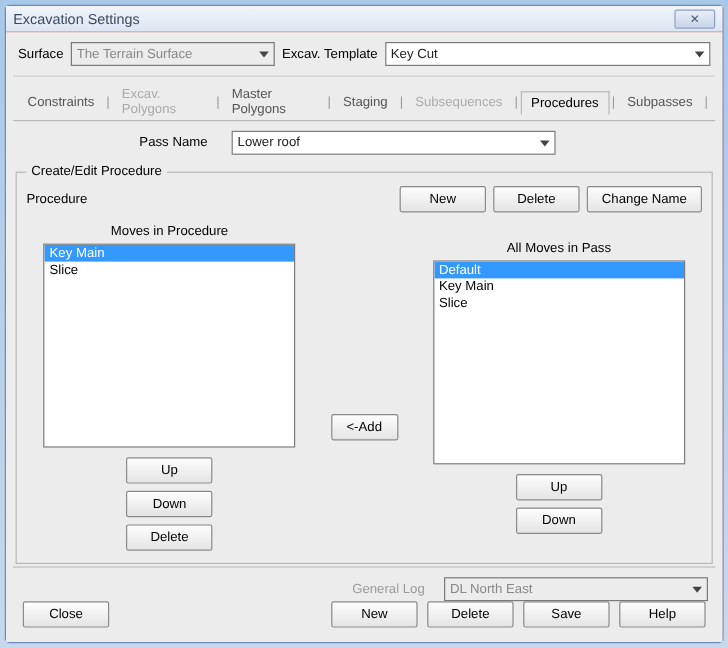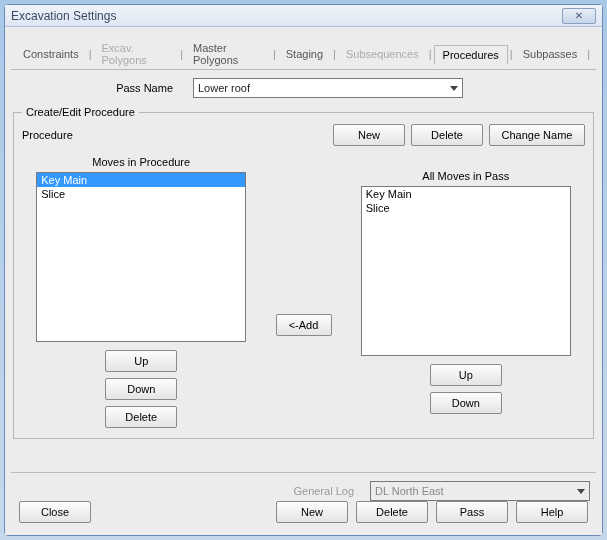--- a/index.html
+++ b/index.html
@@ -211,6 +211,16 @@
 
   <div class="content">
 
+    <div class="toprow">
+      <span class="label">Surface</span>
+      <div class="combo disabled" style="width:170px">
+        <span>The Terrain Surface</span>
+      </div>
+      <span class="label">Excav. Template</span>
+      <div class="combo" style="flex:1">
+        <span>Key Cut</span>
+      </div>
+    </div>
 
     <div class="tabs">
       <span class="tab">Constraints</span>

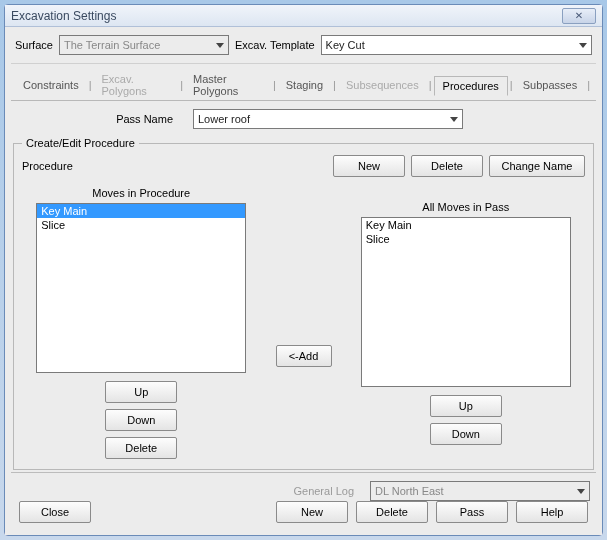--- a/index.html
+++ b/index.html
@@ -278,6 +278,7 @@
         <div class="col">
           <div class="colhdr">All Moves in Pass</div>
           <div class="listbox">
+            <div class="listitem selected">Default</div>
             <div class="listitem">Key Main</div>
             <div class="listitem">Slice</div>
           </div>

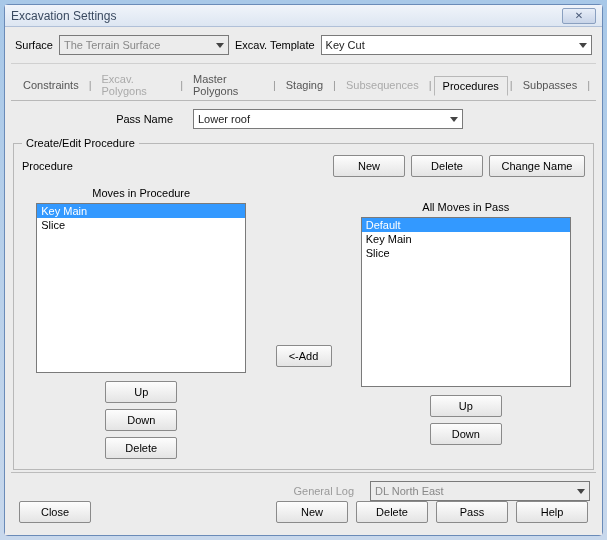--- a/index.html
+++ b/index.html
@@ -304,7 +304,7 @@
         <span class="spacer"></span>
         <div class="btn underline-first">New</div>
         <div class="btn underline-first">Delete</div>
-        <div class="btn underline-first">Pass</div>
+        <div class="btn underline-first">Save</div>
         <div class="btn underline-first">Help</div>
       </div>
     </div>

